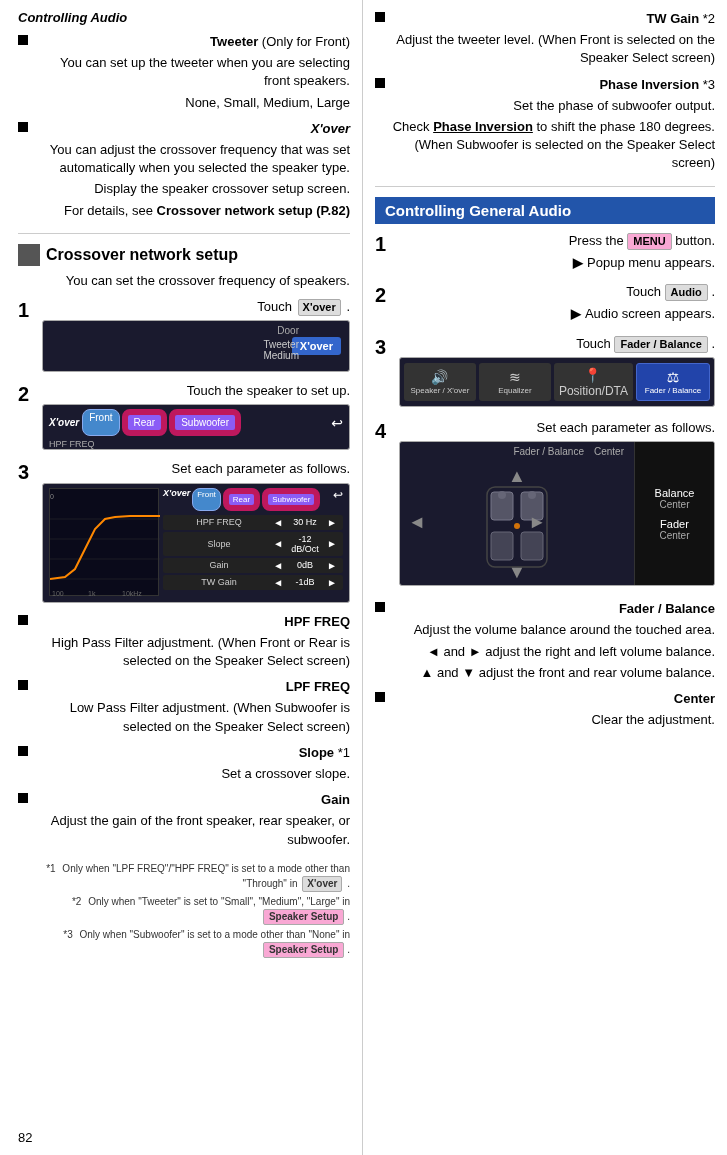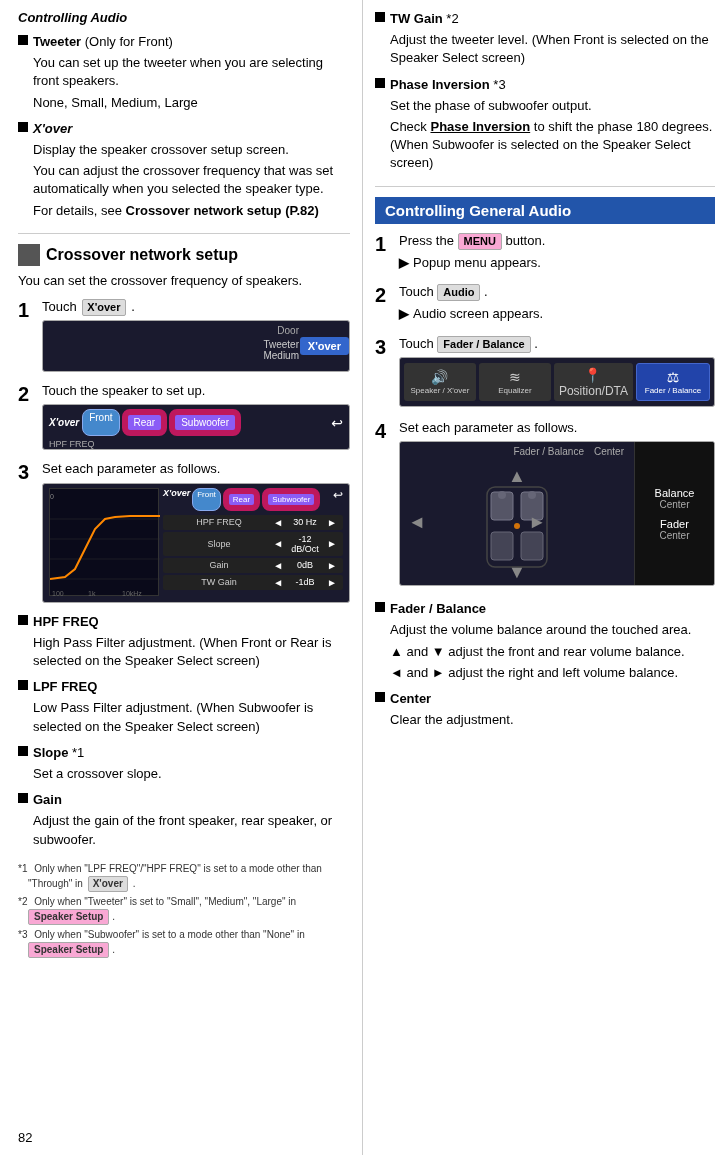--- a/index.html
+++ b/index.html
@@ -80,6 +80,7 @@
     p {
       margin-bottom: 3px;
       line-height: 1.4;
+      text-align: right;
     }
 
     .section-divider {

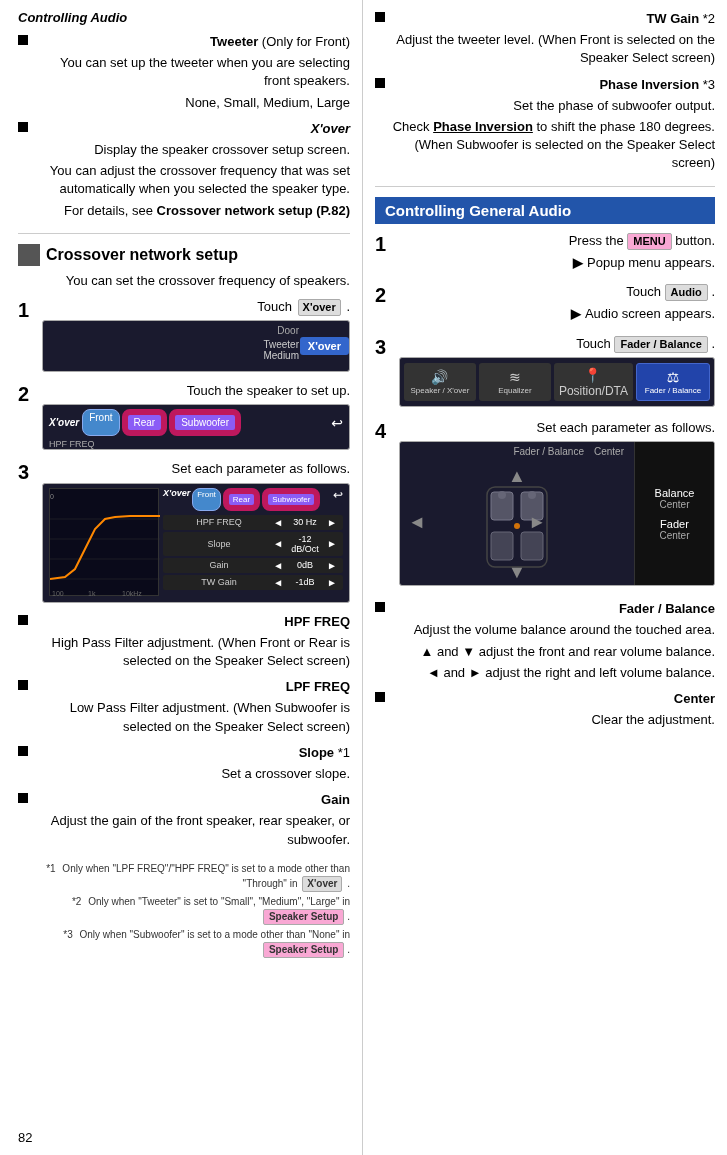--- a/index.html
+++ b/index.html
@@ -455,8 +455,8 @@
       <span class="bullet-square"></span>
       <div class="bullet-content">
         <p><span class="bold-label"><span class="xover-label-bold">X'over</span></span></p>
+        <p>You can adjust the crossover frequency that was set automatically when you selected the speaker type.</p>
         <p>Display the speaker crossover setup screen.</p>
-        <p>You can adjust the crossover frequency that was set automatically when you selected the speaker type.</p>
         <p><span>For details, see </span><span class="bold-label">Crossover network setup (P.82)</span></p>
       </div>
     </div>

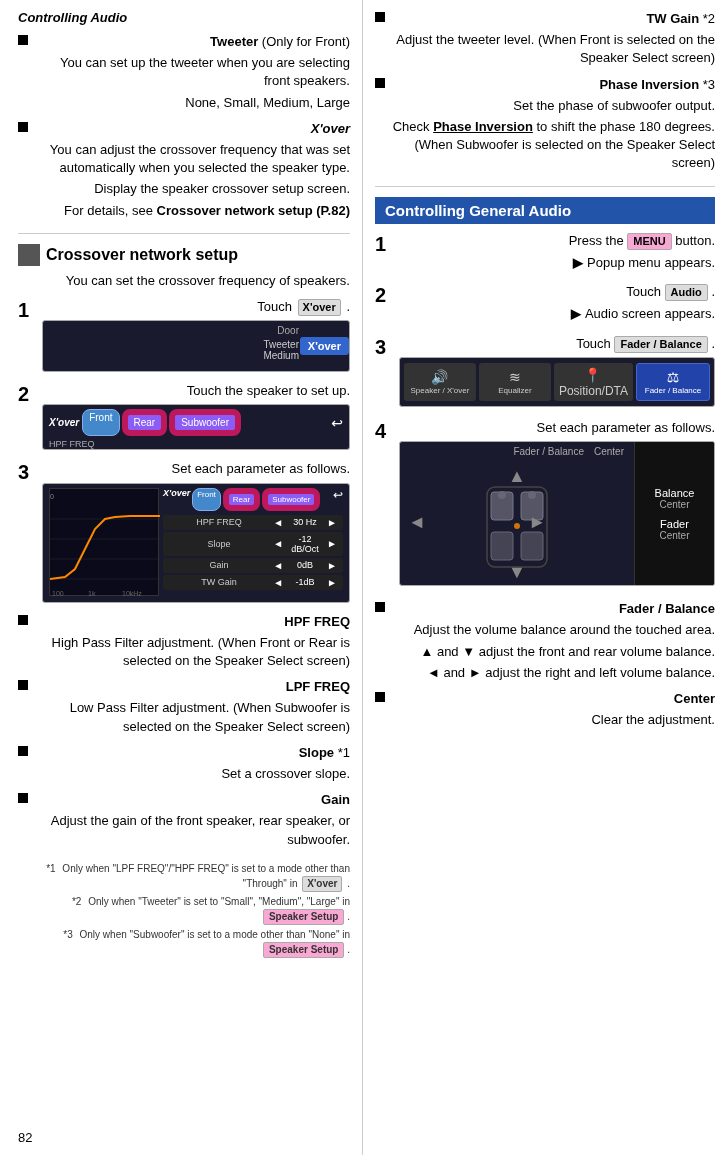--- a/index.html
+++ b/index.html
@@ -147,7 +147,7 @@
       display: flex;
       align-items: center;
       justify-content: flex-end;
-      padding-right: 0;
+      padding-right: 8px;
     }
 
     .xover-btn {

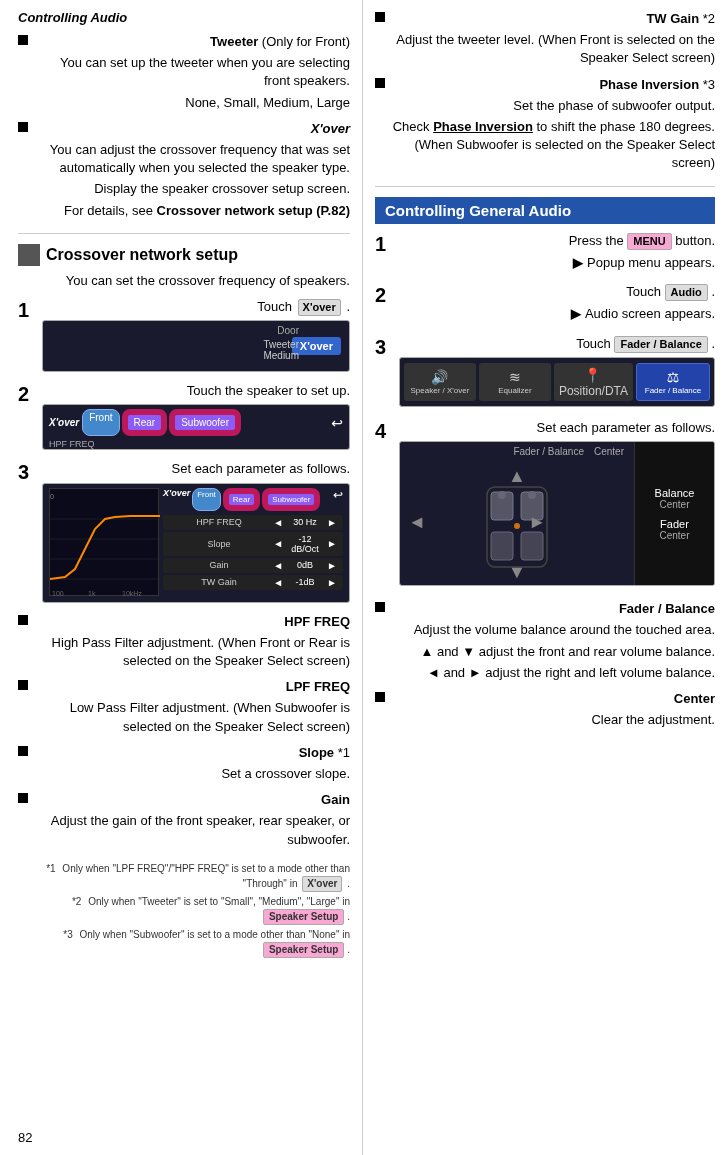--- a/index.html
+++ b/index.html
@@ -727,8 +727,8 @@
       <div class="bullet-content">
         <p><span class="bold-label">Fader / Balance</span></p>
         <p>Adjust the volume balance around the touched area.</p>
+        <p>◄ and ► adjust the right and left volume balance.</p>
         <p>▲ and ▼ adjust the front and rear volume balance.</p>
-        <p>◄ and ► adjust the right and left volume balance.</p>
       </div>
     </div>
 

